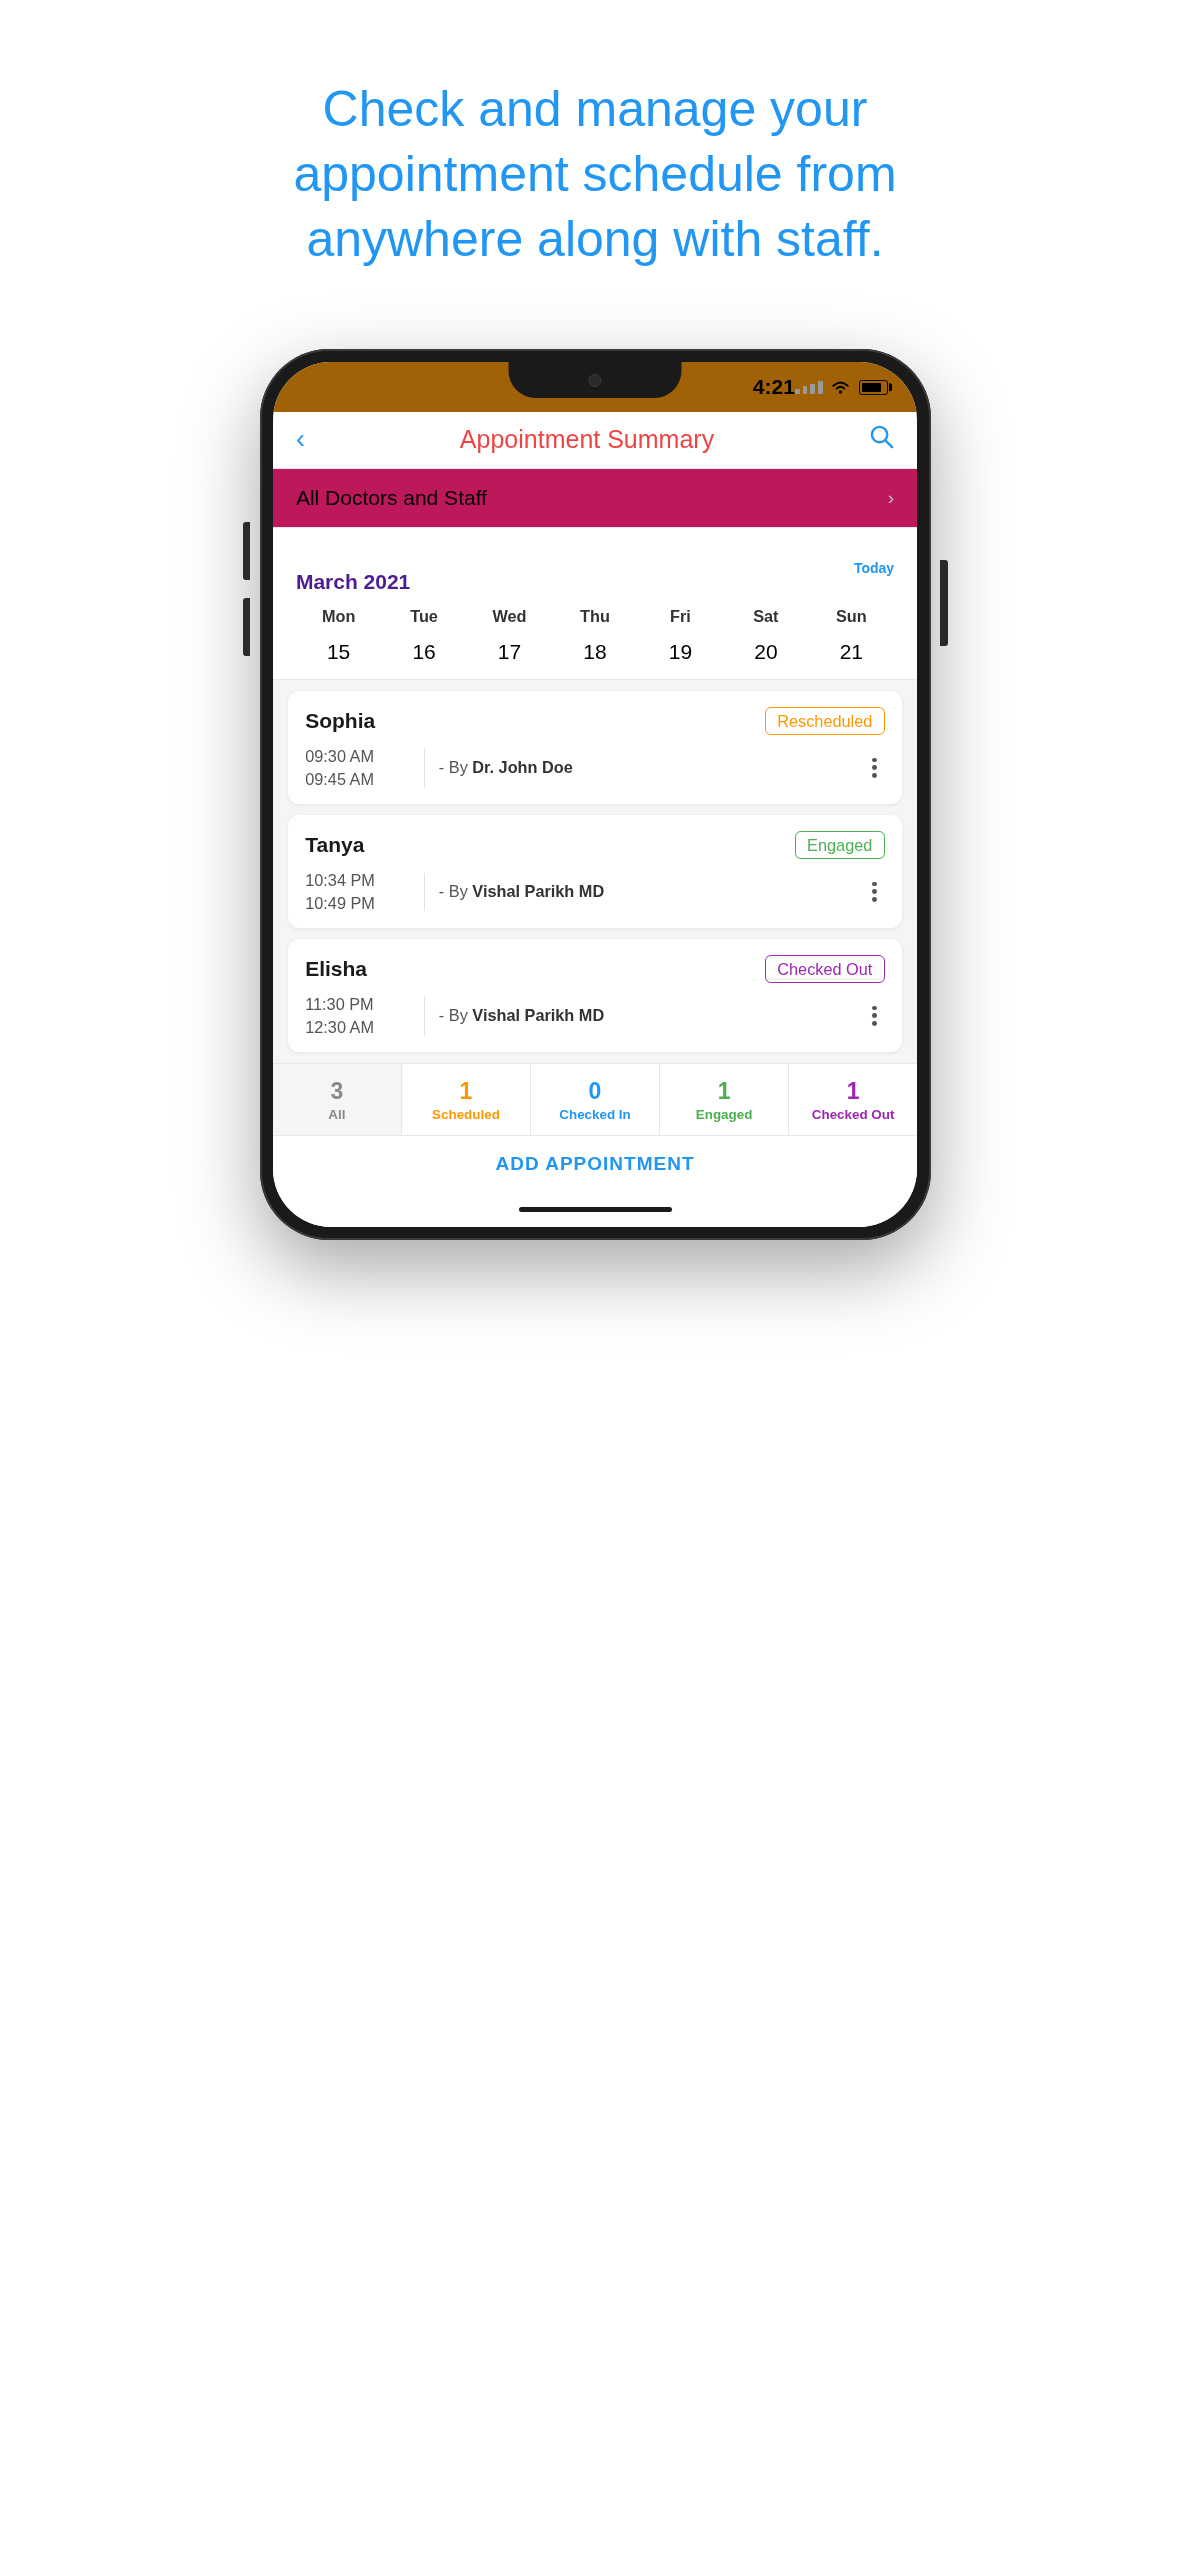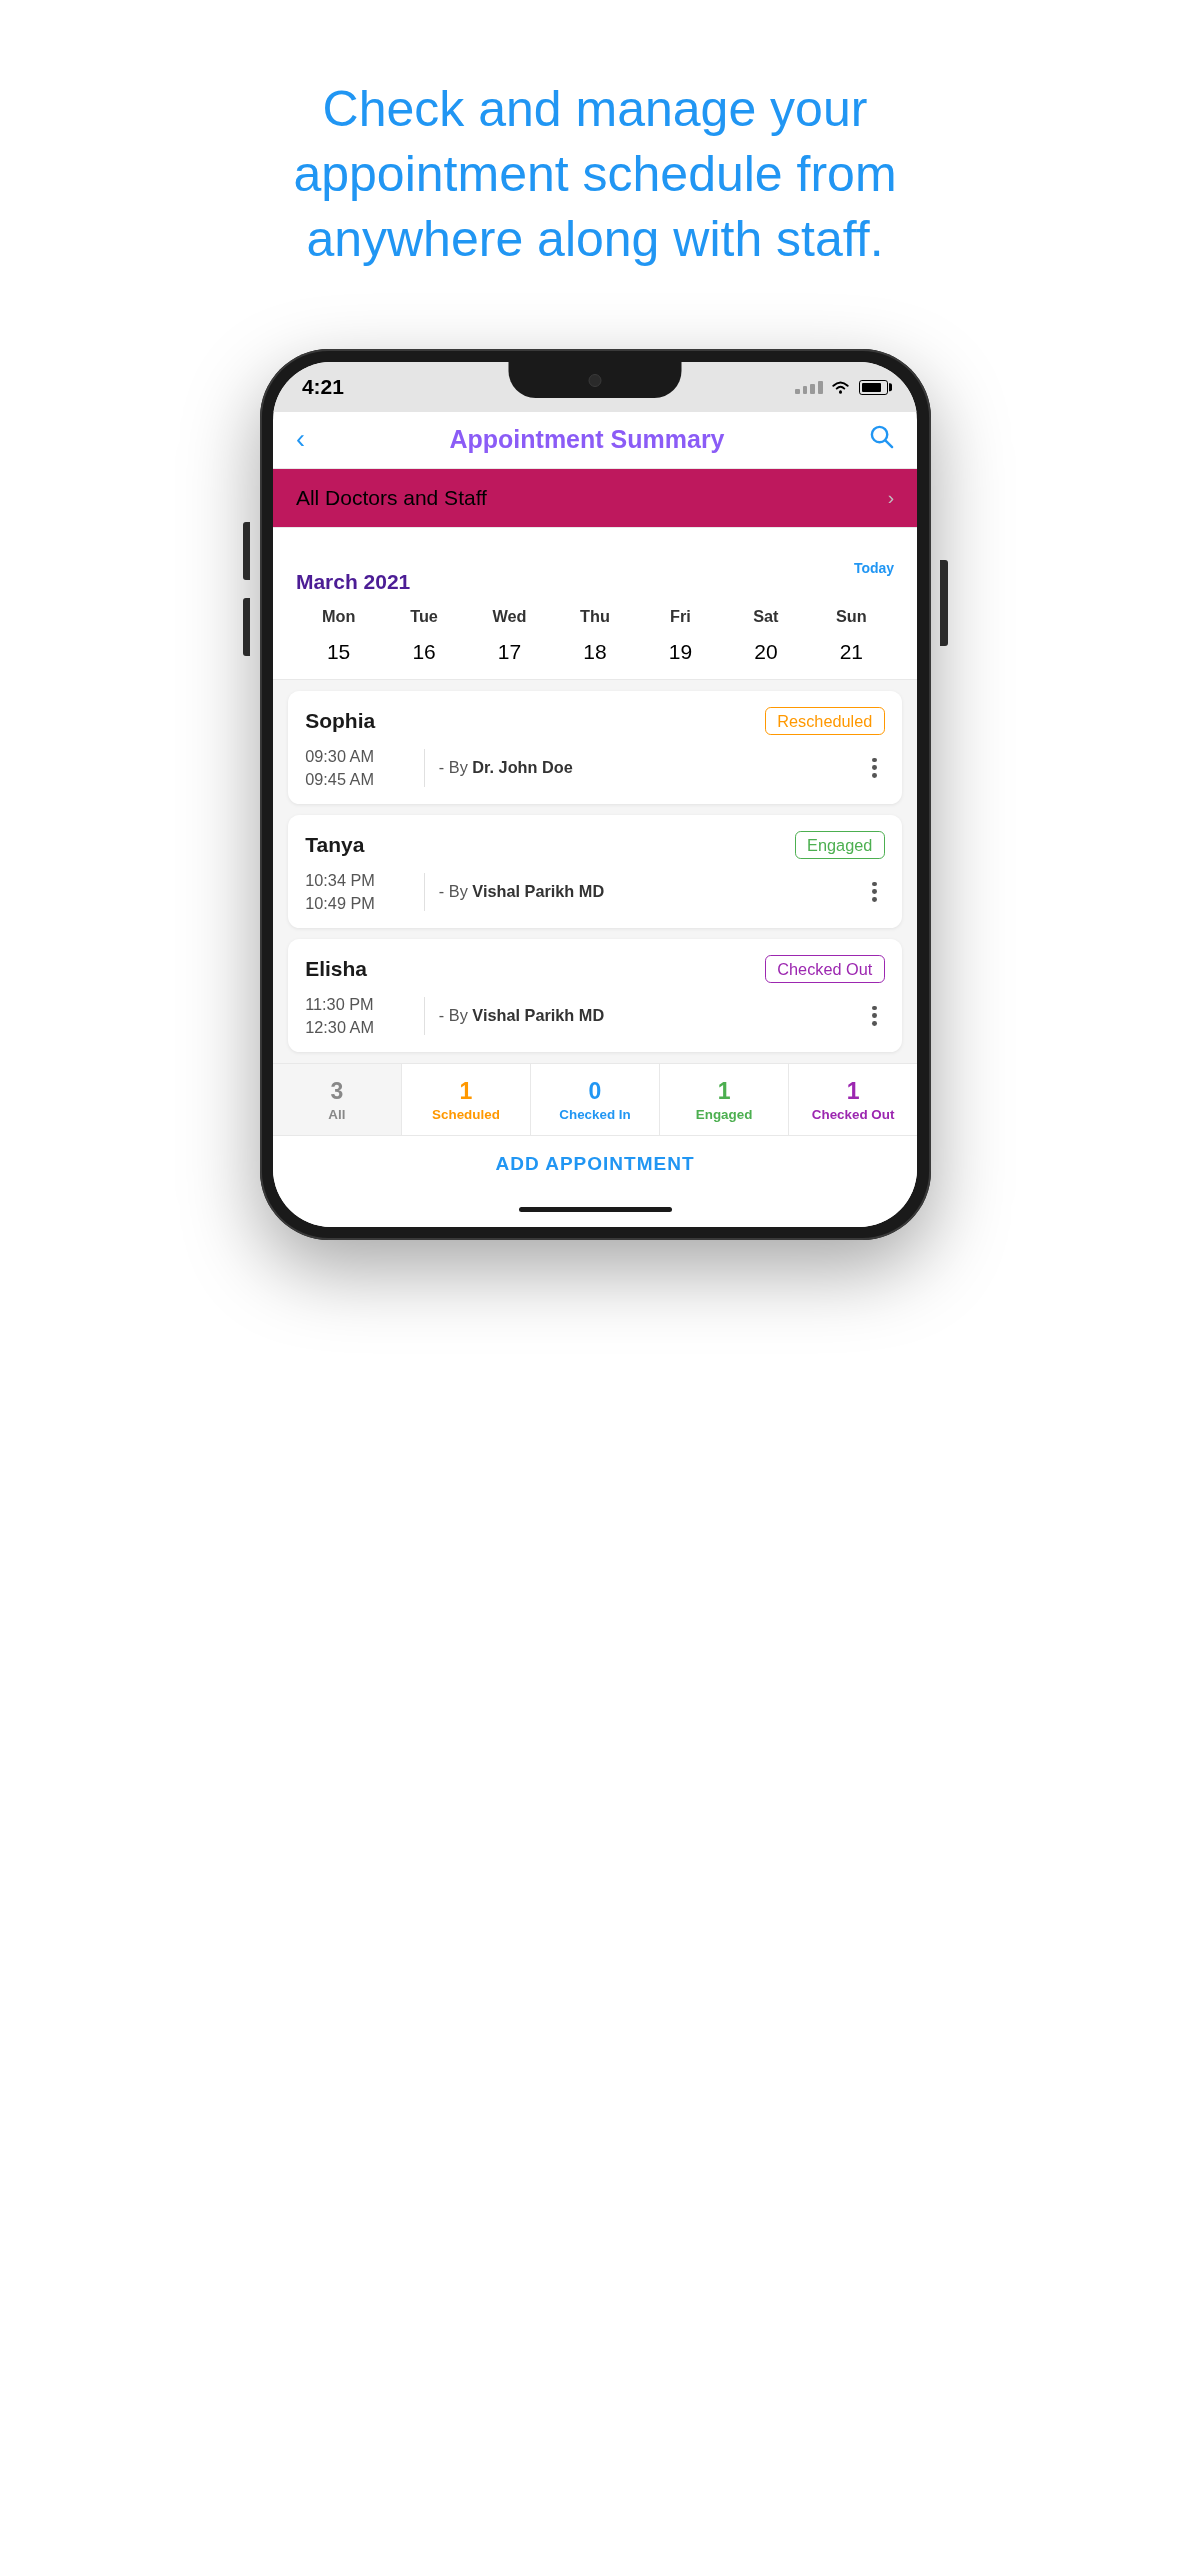--- a/index.html
+++ b/index.html
@@ -44,11 +44,11 @@
 
     
     .notch-area {
-      background: #e5e5e5;
+      background: #a16207;
       height: 50px;
       display: flex;
       align-items: center;
-      justify-content: space-between;
+      justify-content: flex-end;
       padding: 0 29px;
       position: relative;
     }

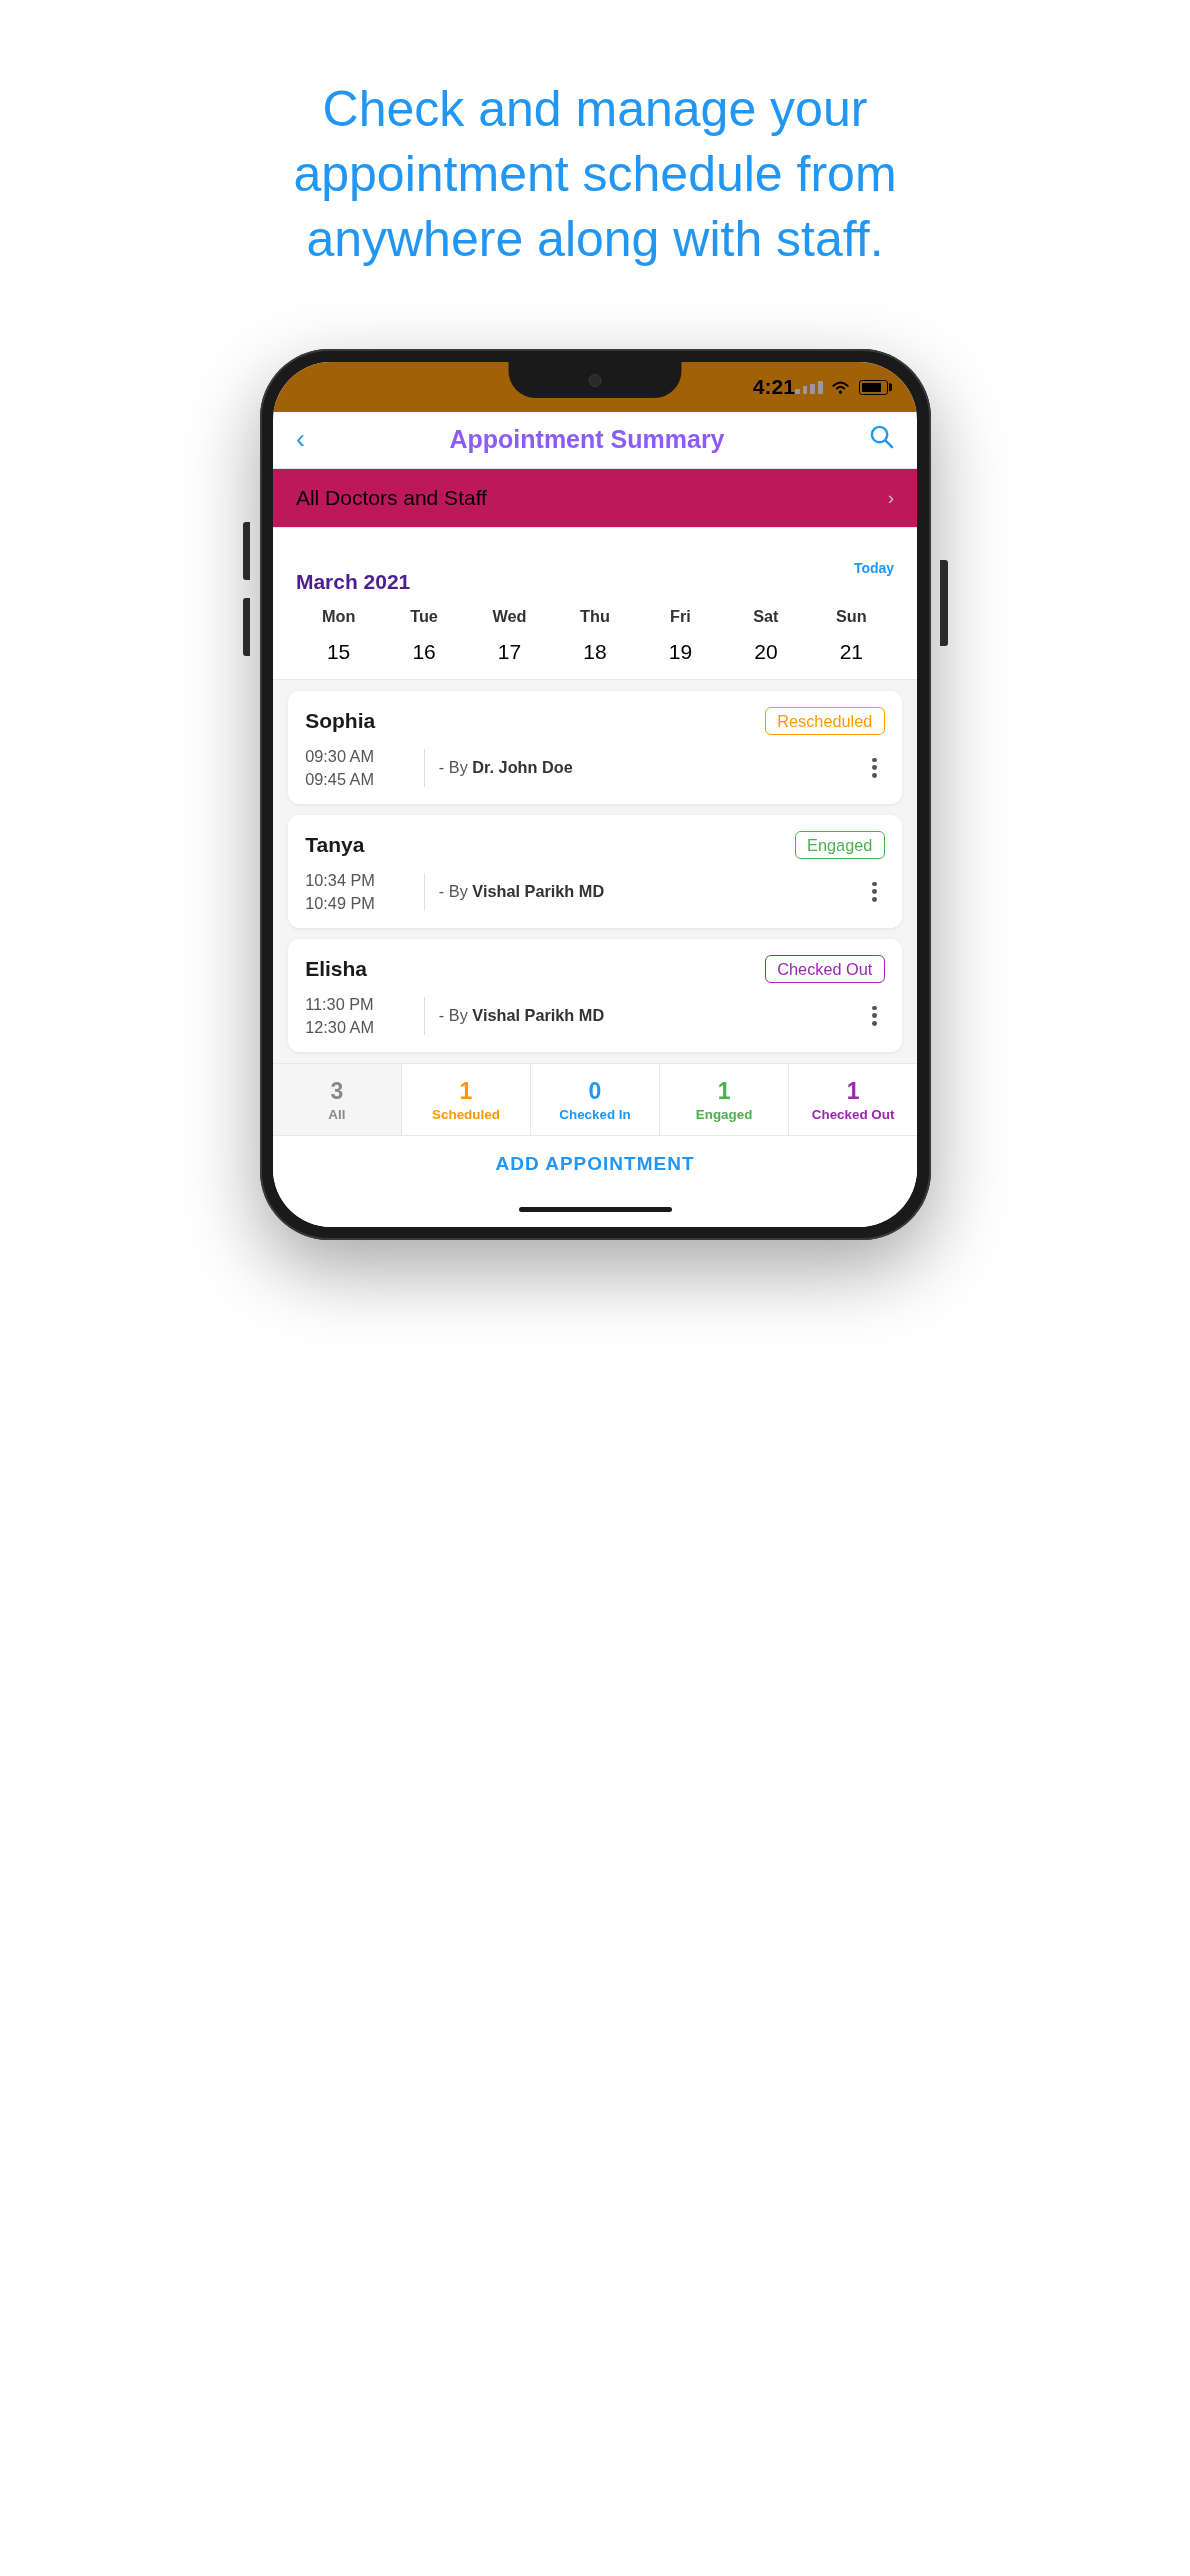--- a/index.html
+++ b/index.html
@@ -145,8 +145,8 @@
 
     .header-title {
       font-size: 25px;
-      font-weight: 700;
-      color: #8b5cf6;
+      font-weight: 400;
+      color: #ef4444;
     }
 
     .search-btn {

